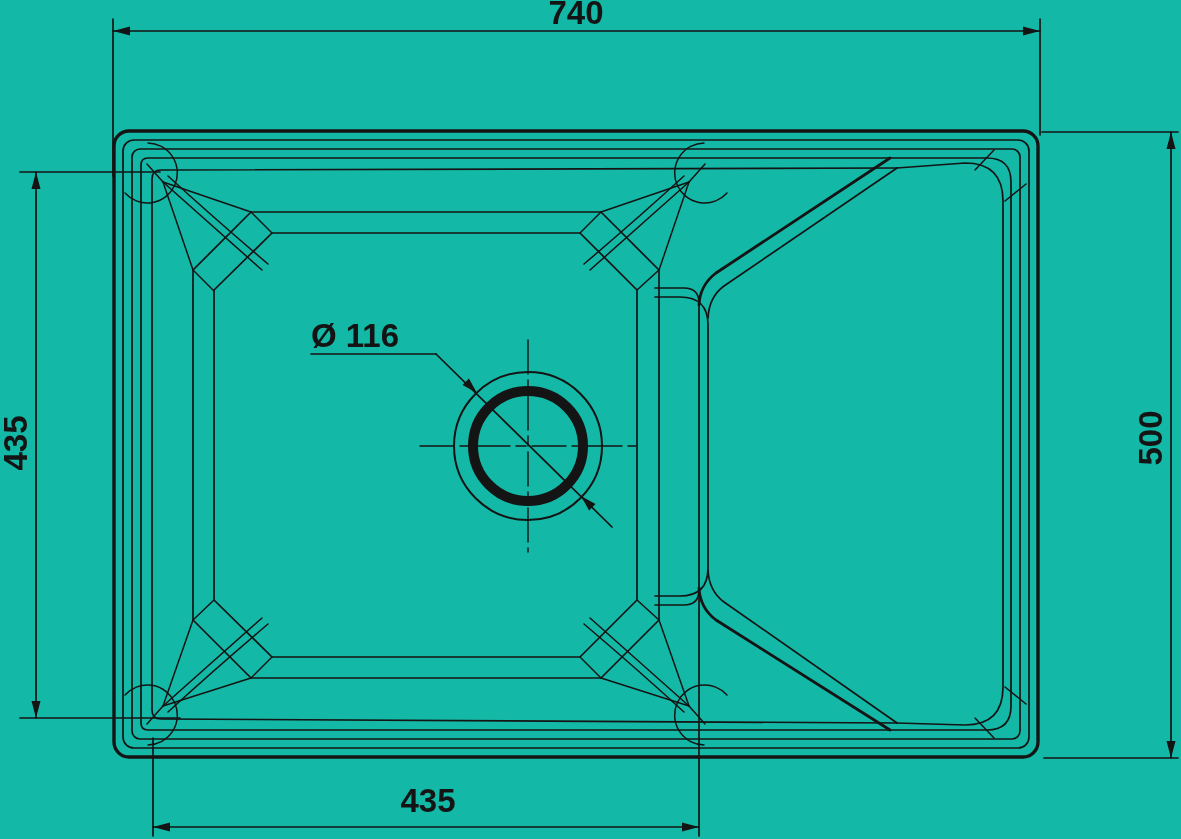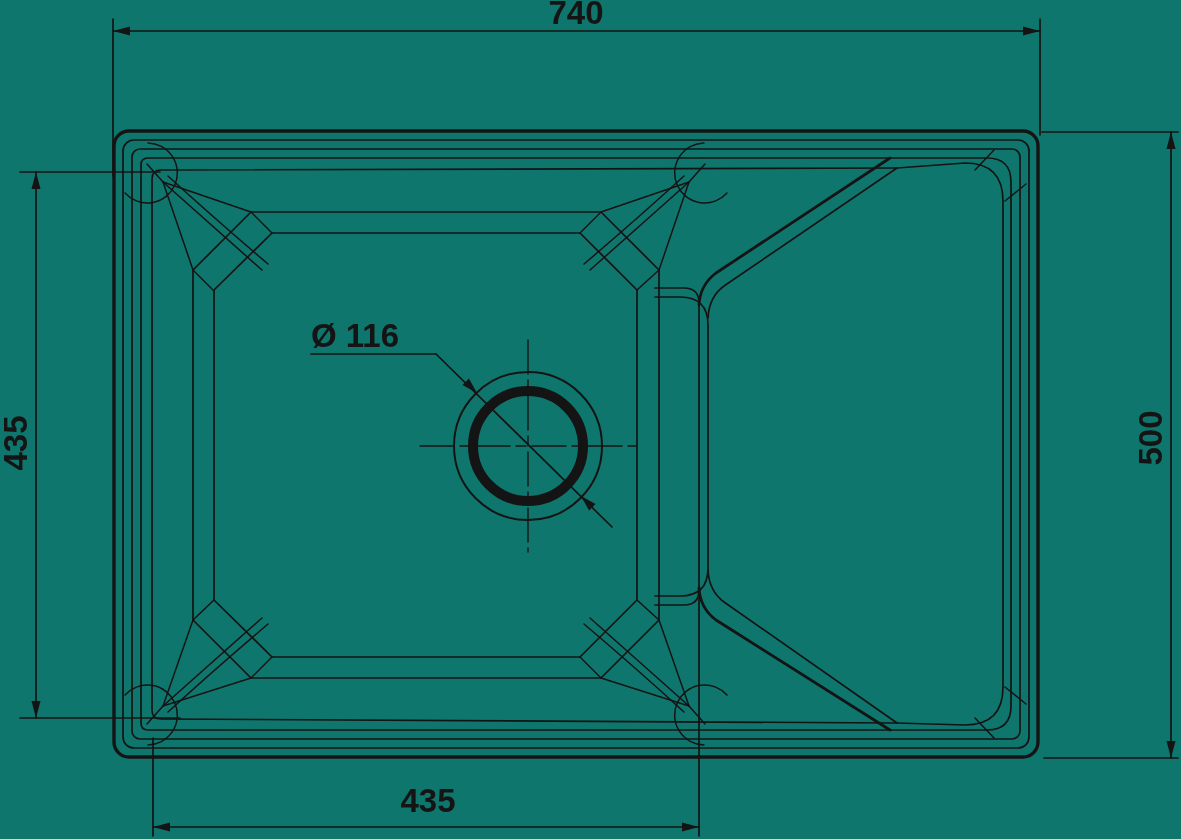--- a/index.html
+++ b/index.html
@@ -4,7 +4,7 @@
 <style>
   html,body{margin:0;padding:0;background:#fff;}
   .canvas{
-    position:relative;width:1181px;height:839px;background:#0f766e;
+    position:relative;width:1181px;height:839px;background:#14b8a6;
     font-family:"Liberation Sans",sans-serif;
   }
   svg{display:block;}

